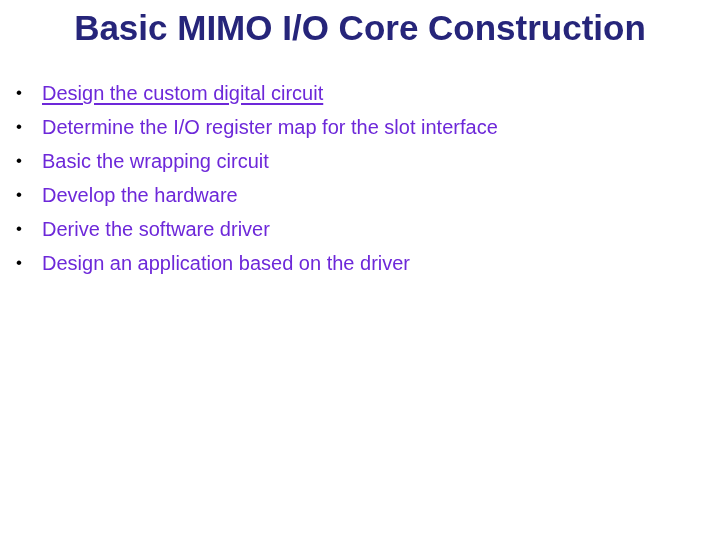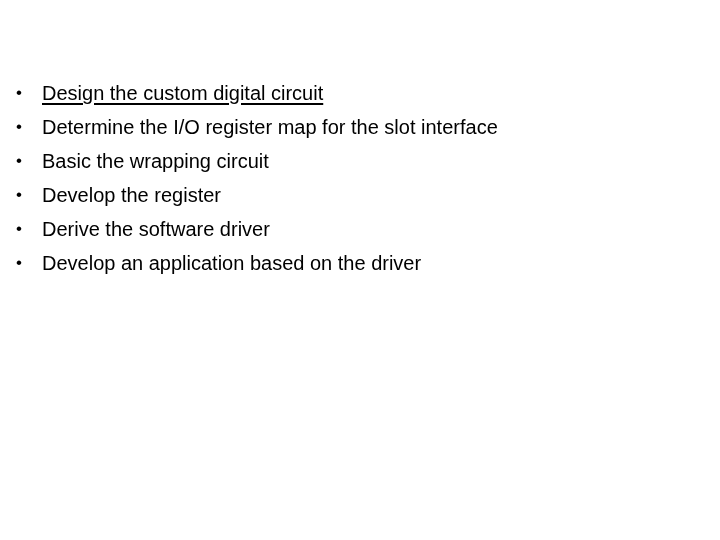--- a/index.html
+++ b/index.html
@@ -80,6 +80,7 @@
 
 <div class="slide">
 
+  <div class="slide-title">Basic MIMO I/O Core Construction</div>
 
   <ul class="body-list">
 

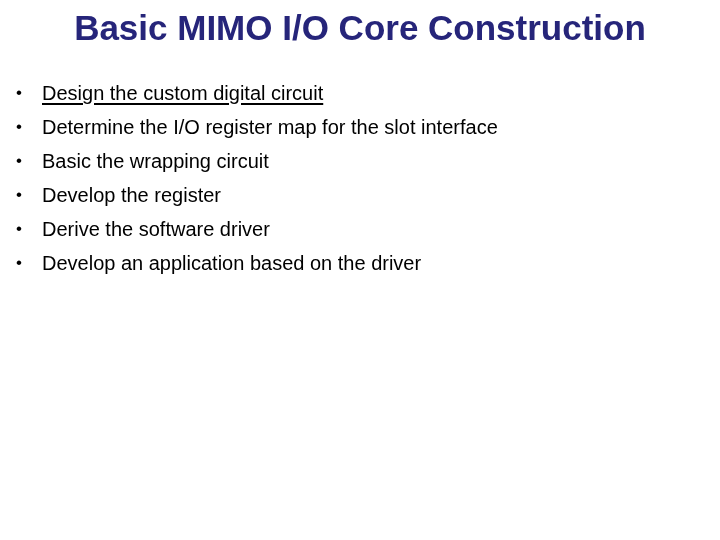--- a/index.html
+++ b/index.html
@@ -67,7 +67,7 @@
     flex: 1 1 auto;
     font-size: 20px;
     line-height: 34px;
-    color: #000000;
+    color: #6d28d9;
     white-space: nowrap;
   }
   .bullet-text.underlined {

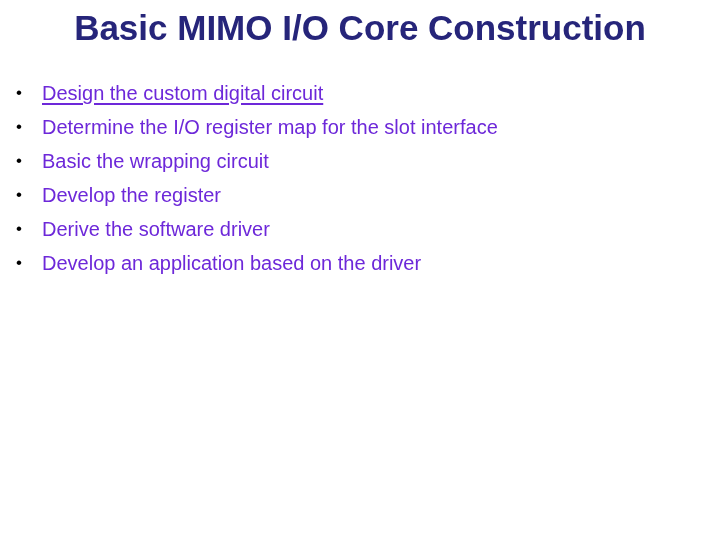--- a/index.html
+++ b/index.html
@@ -101,7 +101,7 @@
 
     <li class="bullet-row">
       <span class="bullet-marker">•</span>
-      <span class="bullet-text">Develop the register</span>
+      <span class="bullet-text">Develop the hardware</span>
     </li>
 
     <li class="bullet-row">

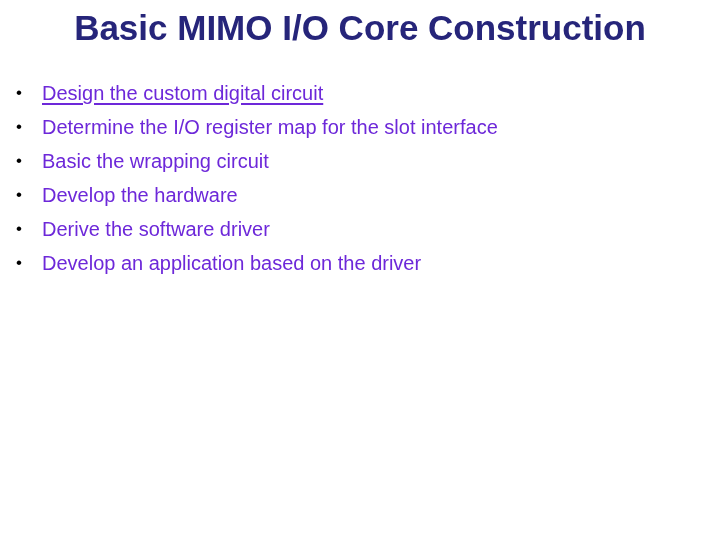--- a/index.html
+++ b/index.html
@@ -111,7 +111,7 @@
 
     <li class="bullet-row">
       <span class="bullet-marker">•</span>
-      <span class="bullet-text">Develop an application based on the driver</span>
+      <span class="bullet-text">Design an application based on the driver</span>
     </li>
 
   </ul>

